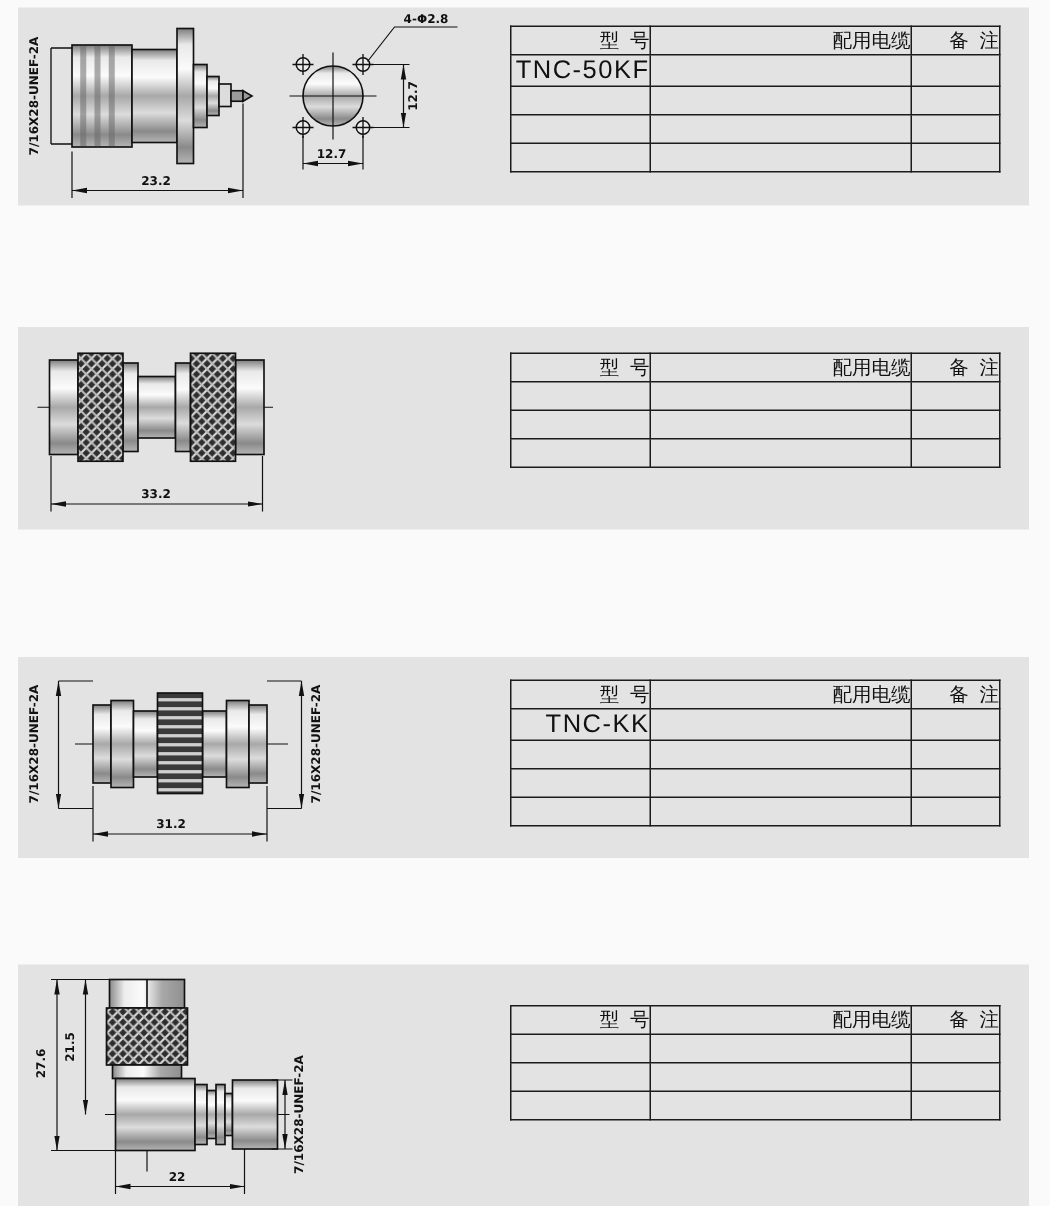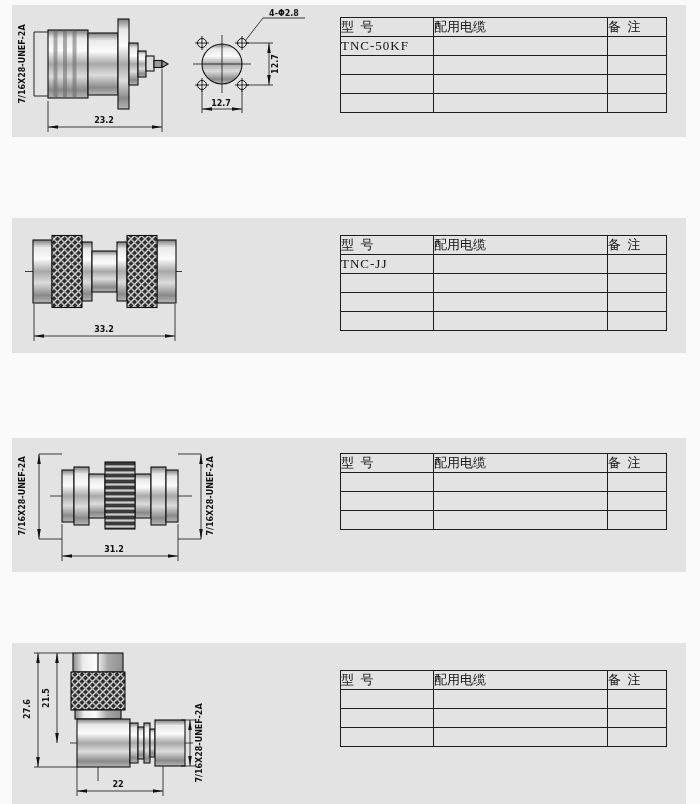--- a/index.html
+++ b/index.html
@@ -26,7 +26,7 @@
   .t1{top:12px;} .t2{top:17px;} .t3{top:15px;} .t4{top:27px;}
   table.spec th, table.spec td{
     border:1.6px solid #1c1c1c;height:18px;padding:0;
-    text-align:left;vertical-align:middle;overflow:hidden;font-family:Liberation Serif, serif;
+    text-align:right;vertical-align:middle;overflow:hidden;
   }
   table.spec th{font-weight:normal;font-size:13px;white-space:pre;}
   table.spec td{font-size:13px;}

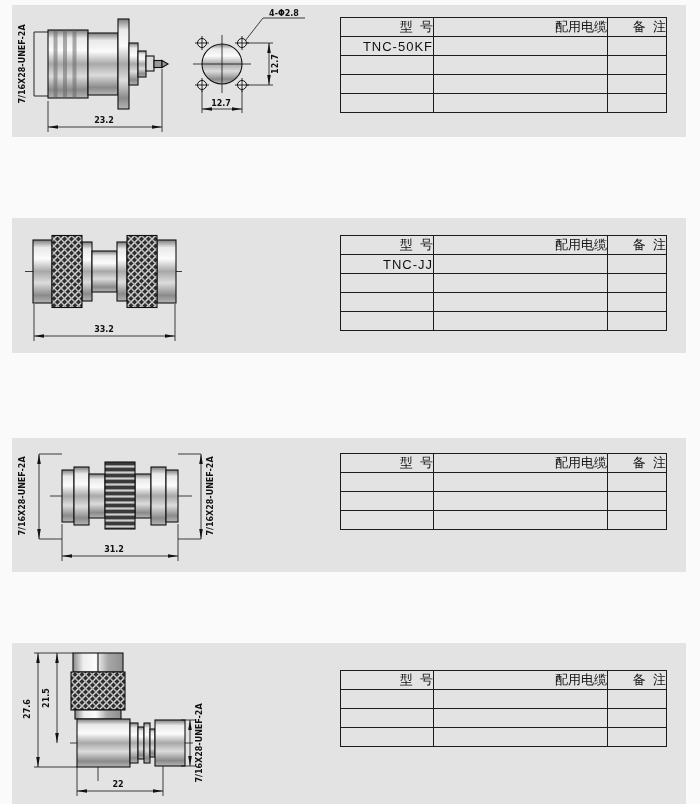--- a/index.html
+++ b/index.html
@@ -29,7 +29,7 @@
     text-align:right;vertical-align:middle;overflow:hidden;
   }
   table.spec th{font-weight:normal;font-size:13px;white-space:pre;}
-  table.spec td{font-size:13px;}
+  table.spec td{font-size:17px;}
   td.model{letter-spacing:1px;font-size:13.5px;}
   .c1{width:92px;} .c2{width:173px;} .c3{width:58px;}
 </style>

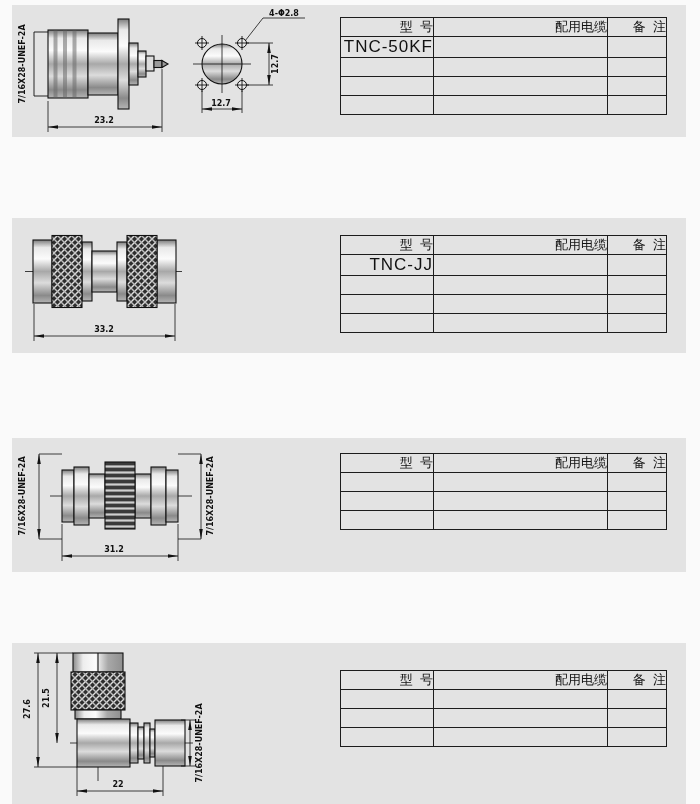--- a/index.html
+++ b/index.html
@@ -200,11 +200,6 @@
     </thead>
     <tbody>
       <tr>
-        <td class="model">TNC-JJ</td>
-        <td></td>
-        <td></td>
-      </tr>
-      <tr>
         <td class="model"></td>
         <td></td>
         <td></td>

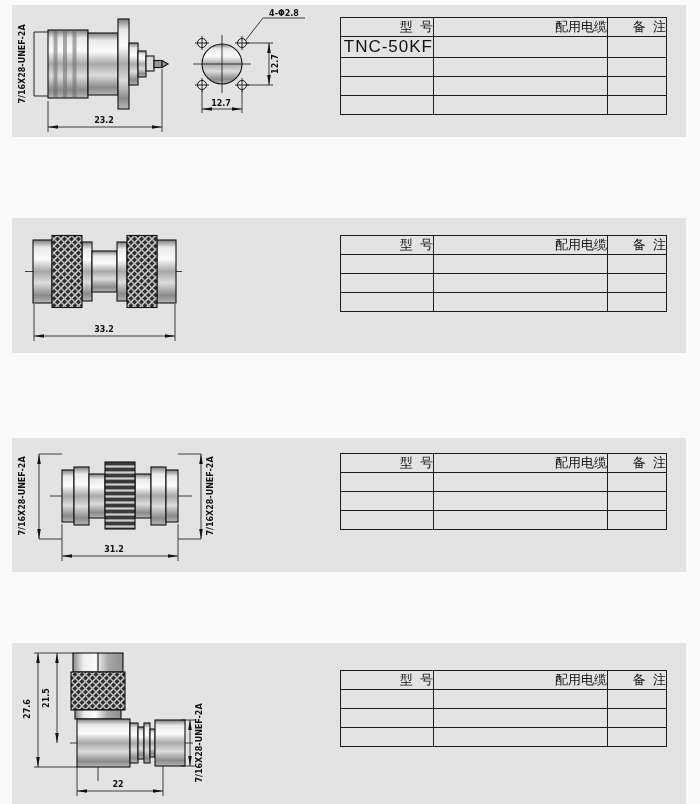--- a/index.html
+++ b/index.html
@@ -276,6 +276,11 @@
     </thead>
     <tbody>
       <tr>
+        <td class="model">TNC-KK</td>
+        <td></td>
+        <td></td>
+      </tr>
+      <tr>
         <td class="model"></td>
         <td></td>
         <td></td>

